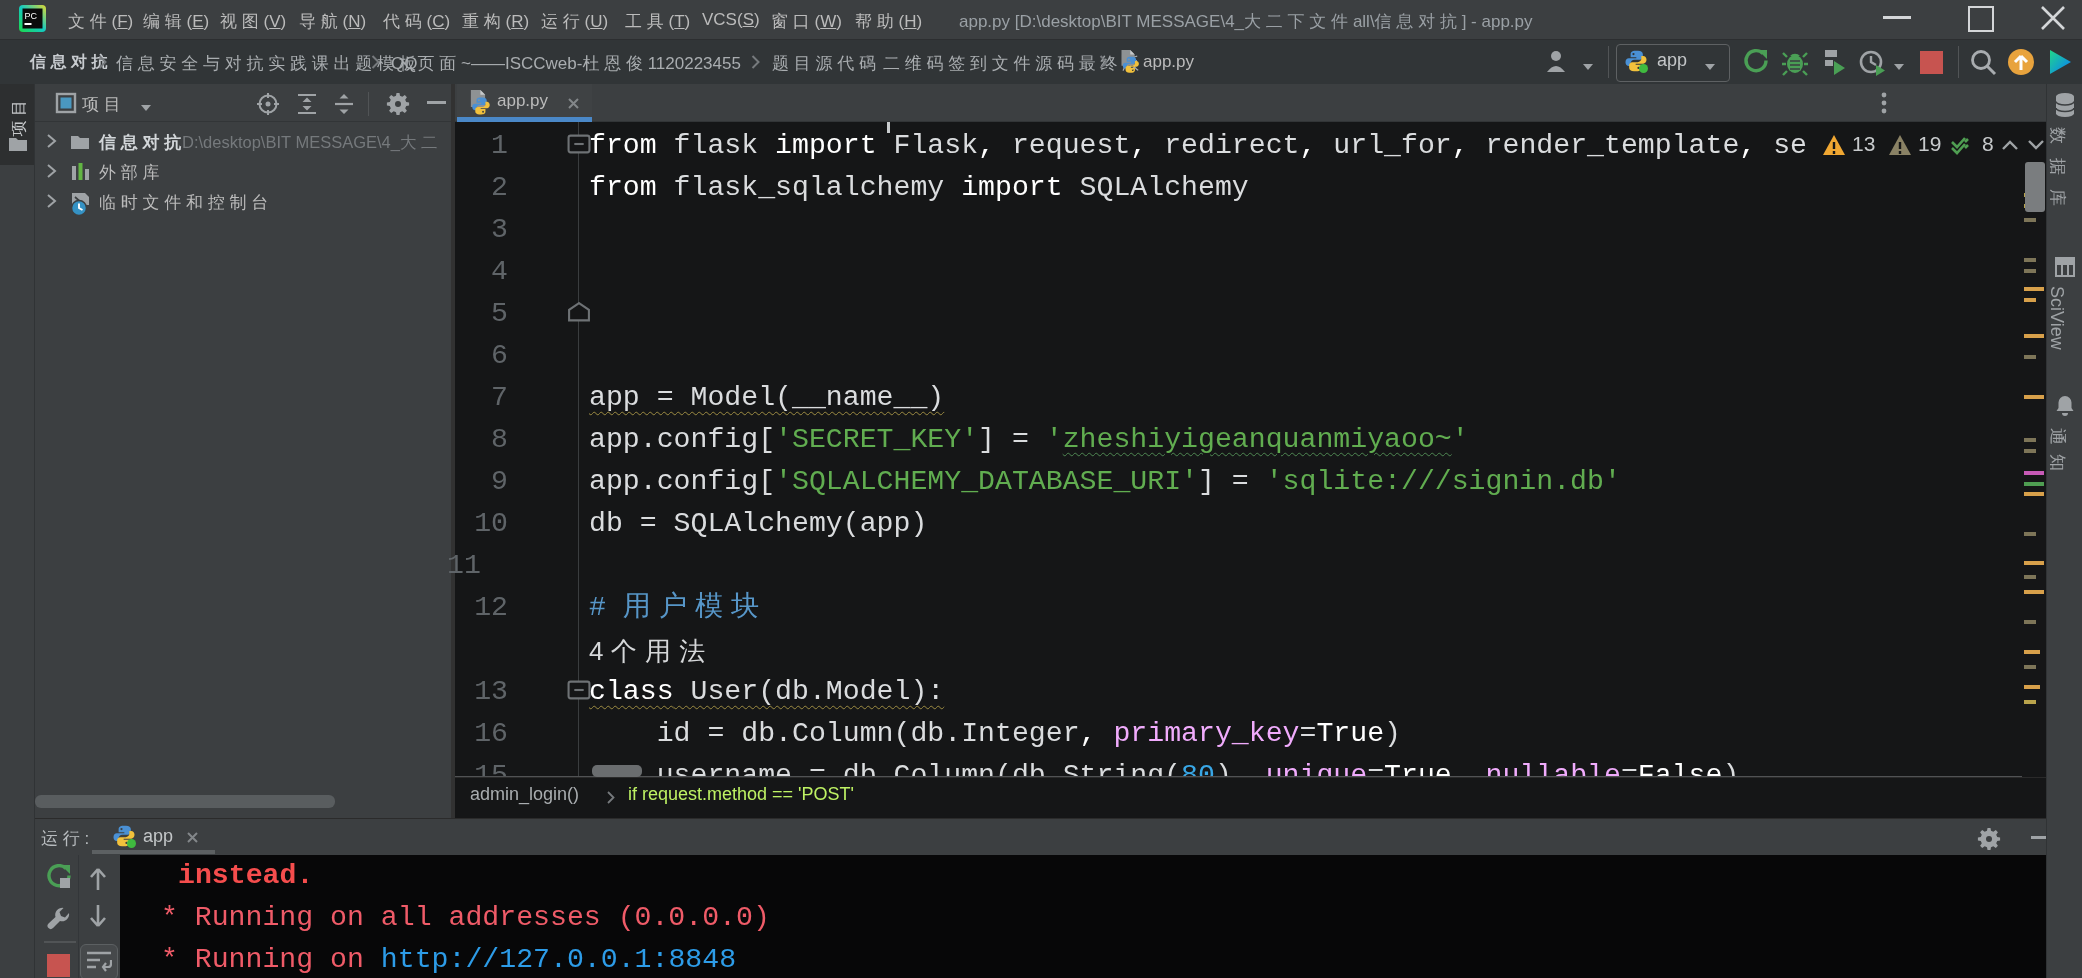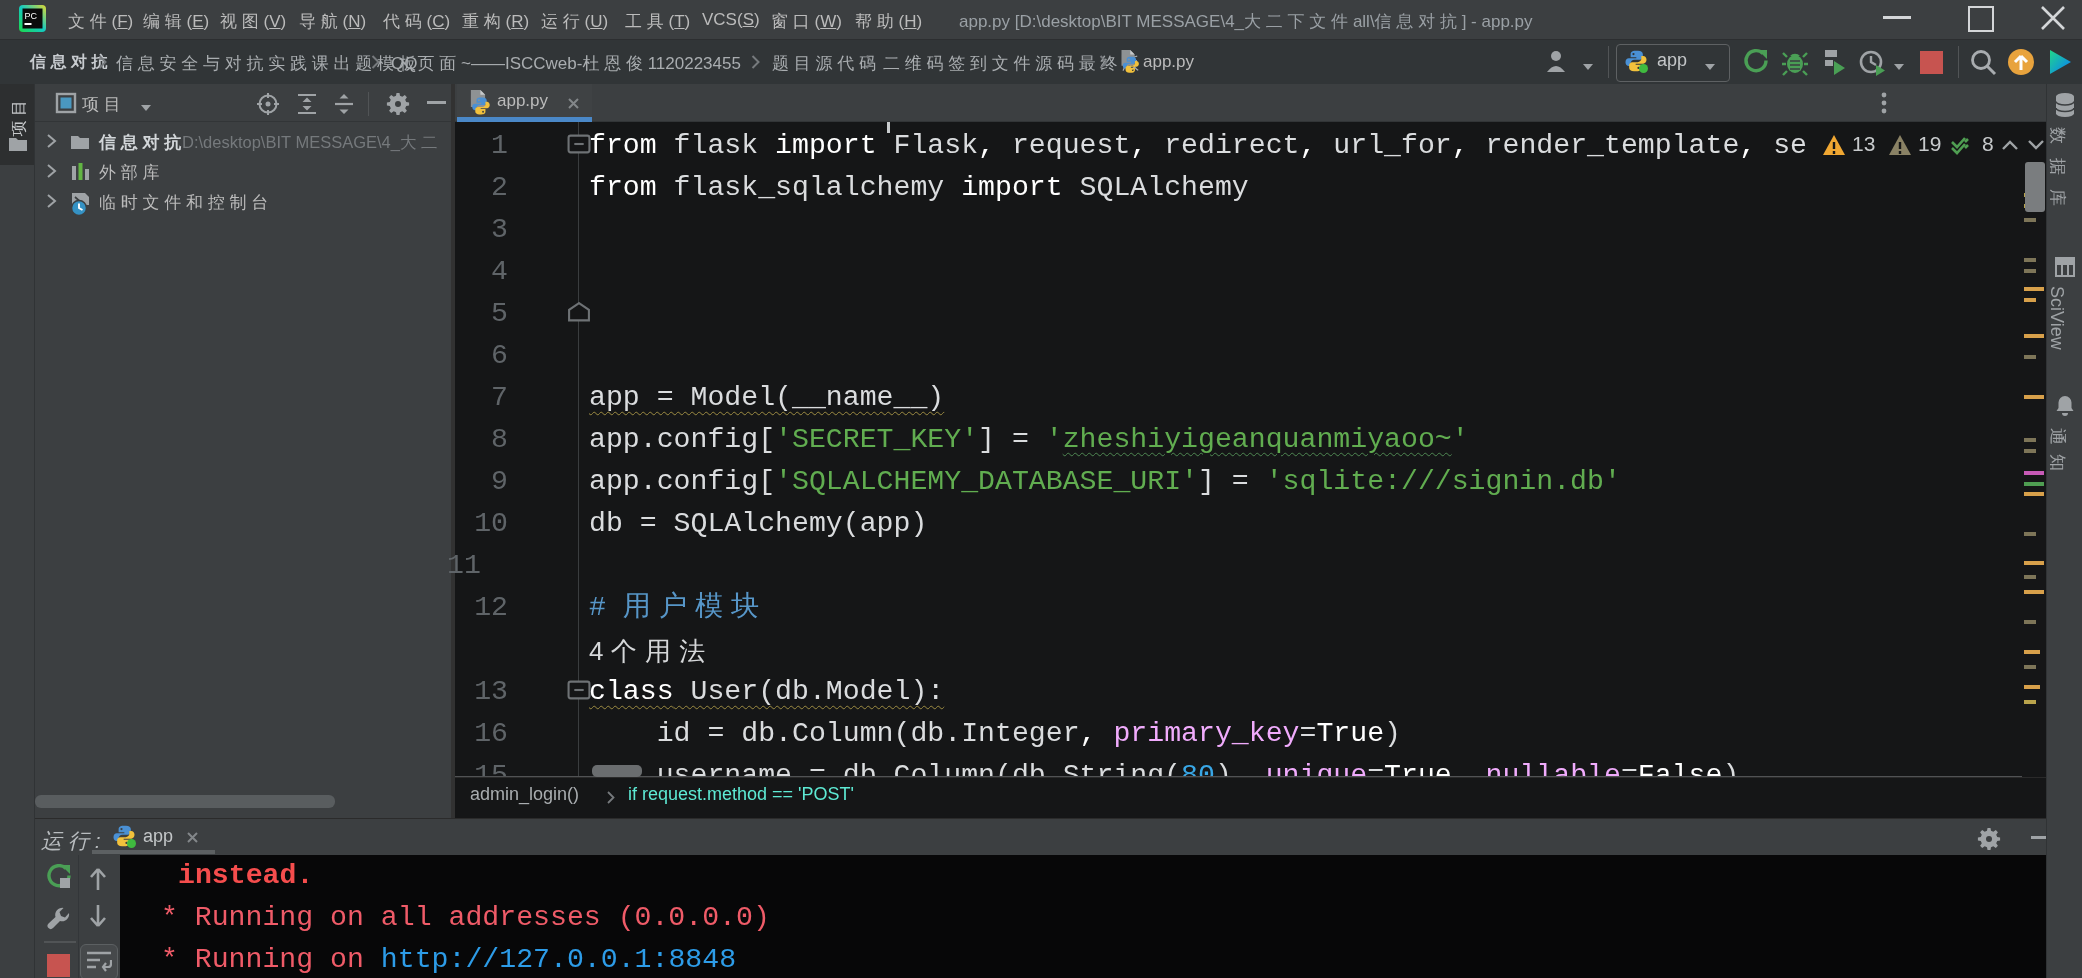--- a/index.html
+++ b/index.html
@@ -283,7 +283,7 @@
 <div class="abs" style="left:606px;top:790px;"><svg width="10" height="15" viewBox="0 0 10 15">
         <path d="M2 2 l5.5 5.5 -5.5 5.5" stroke="#767a7d" stroke-width="1.8" fill="none"></path>
       </svg></div>
-<div class="abs" style="left:628px;top:784px;font-size:18px;color:#5eead4;">if request.method == 'POST'</div>
+<div class="abs" style="left:628px;top:784px;font-size:18px;color:#bef264;">if request.method == 'POST'</div>
 <div class="abs" style="left:35px;top:818px;width:2011px;height:160px;background:#3c3f41;border-top:1px solid #2b2b2b;"></div>
 <div class="abs" style="left:41px;top:827px;font-size:21px;color:#b8bcbf;font-style:italic;"><span class="cjk">运行</span>:</div>
 <div class="abs" style="left:112px;top:824px;"><svg width="24" height="24" viewBox="0 0 21 21">

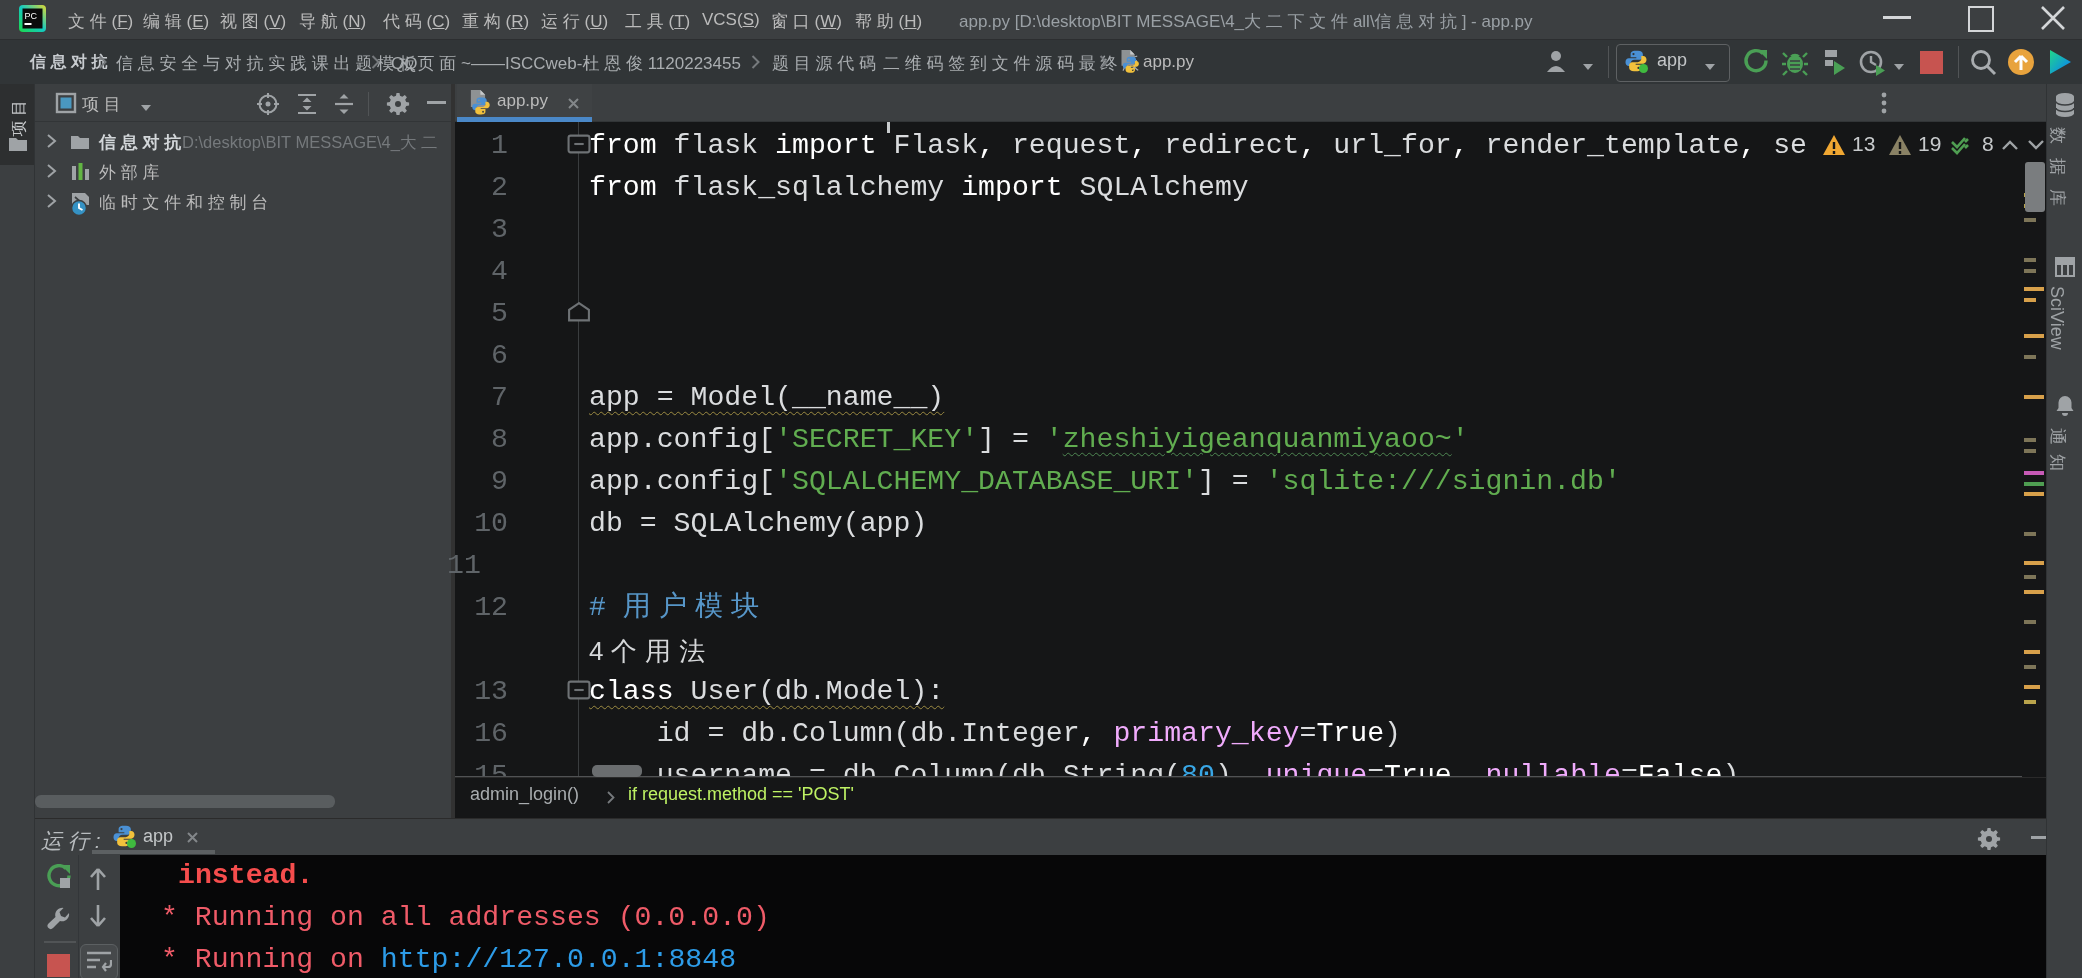--- a/index.html
+++ b/index.html
@@ -285,7 +285,7 @@
       </svg></div>
 <div class="abs" style="left:628px;top:784px;font-size:18px;color:#bef264;">if request.method == 'POST'</div>
 <div class="abs" style="left:35px;top:818px;width:2011px;height:160px;background:#3c3f41;border-top:1px solid #2b2b2b;"></div>
-<div class="abs" style="left:41px;top:827px;font-size:21px;color:#b8bcbf;font-style:italic;"><span class="cjk">运行</span>:</div>
+<div class="abs" style="left:41px;top:827px;font-size:17px;color:#b8bcbf;"><span class="cjk">运行</span>:</div>
 <div class="abs" style="left:112px;top:824px;"><svg width="24" height="24" viewBox="0 0 21 21">
         <use href="#pyfile"></use>
       </svg><div style="position:absolute;left:15px;top:15px;width:9px;height:9px;border-radius:50%;background:#3fba3f;"></div></div>

